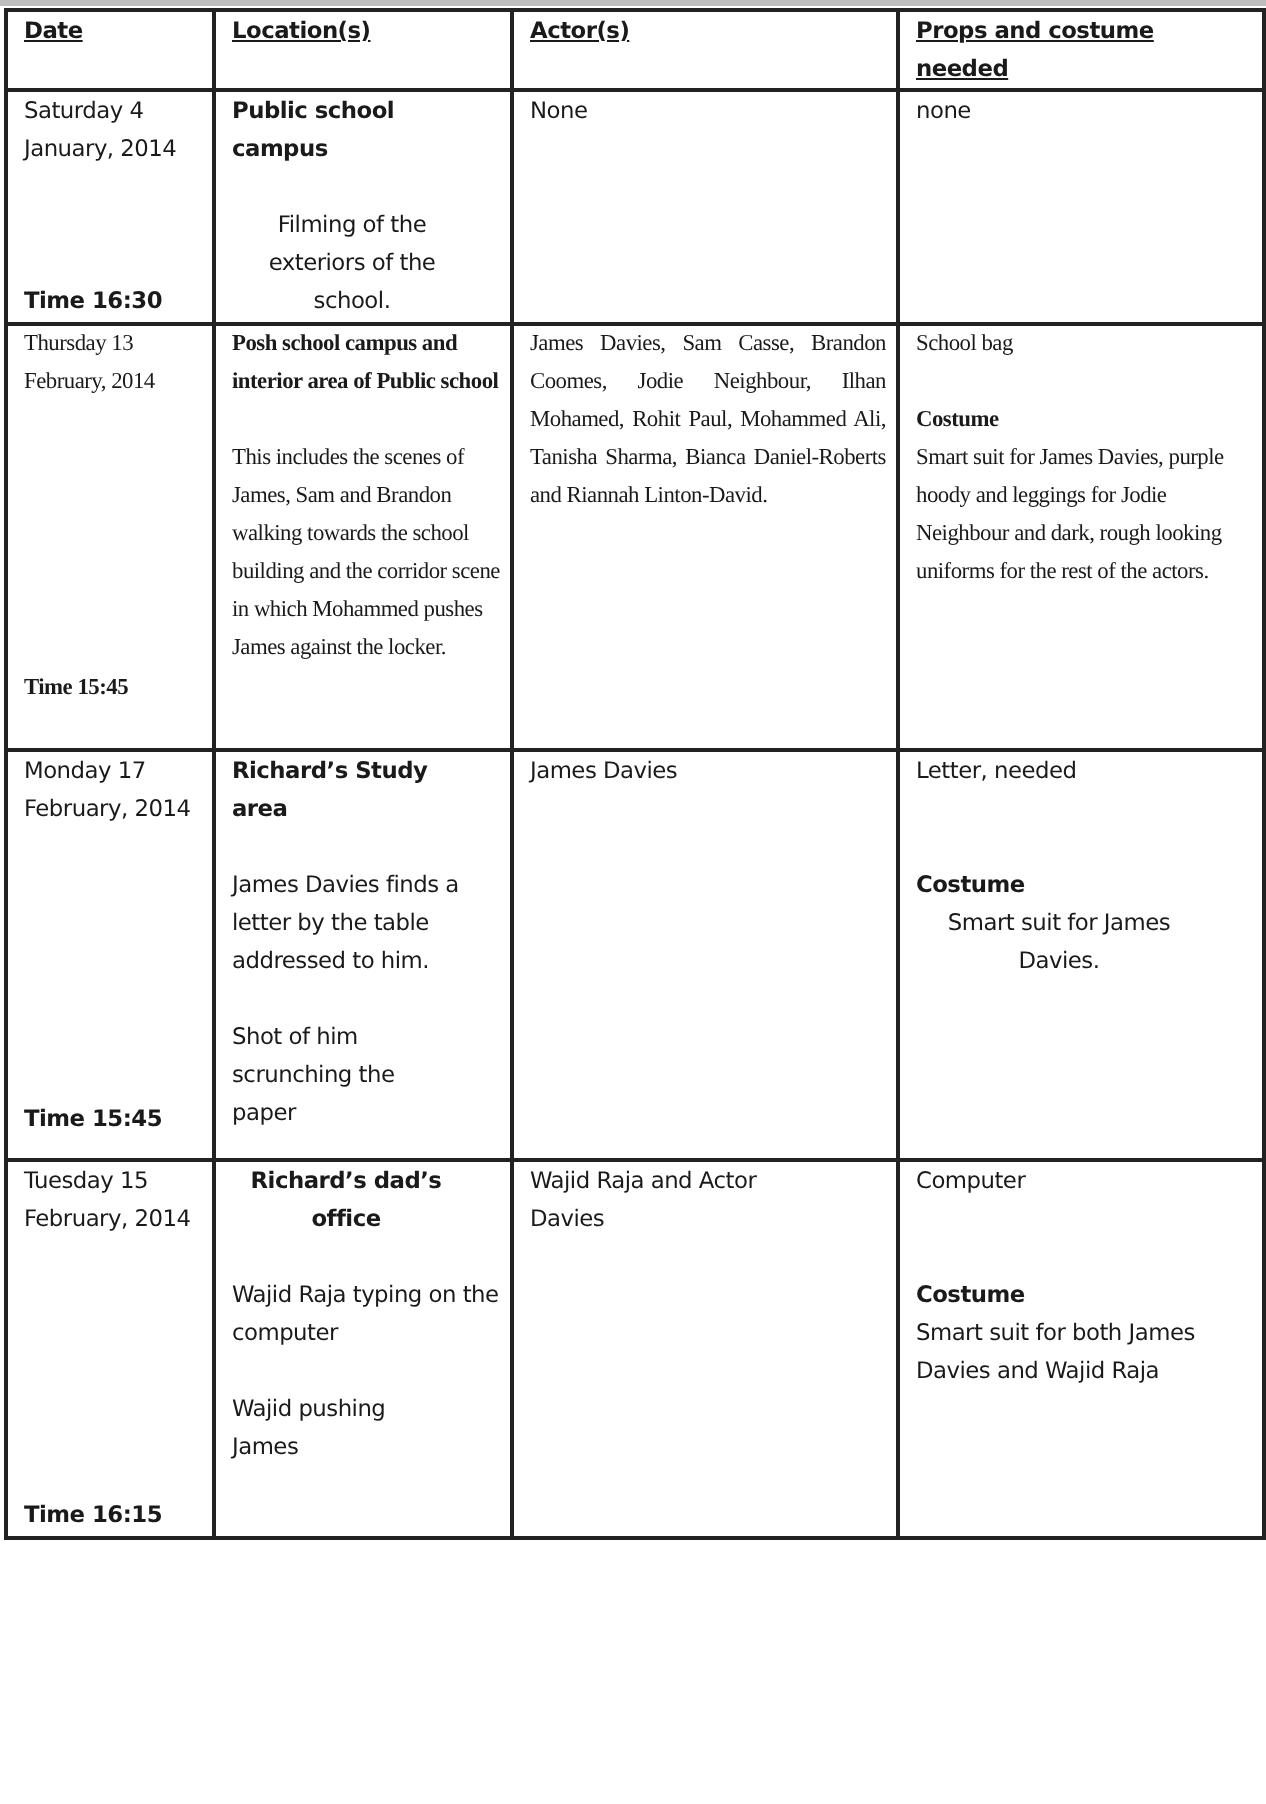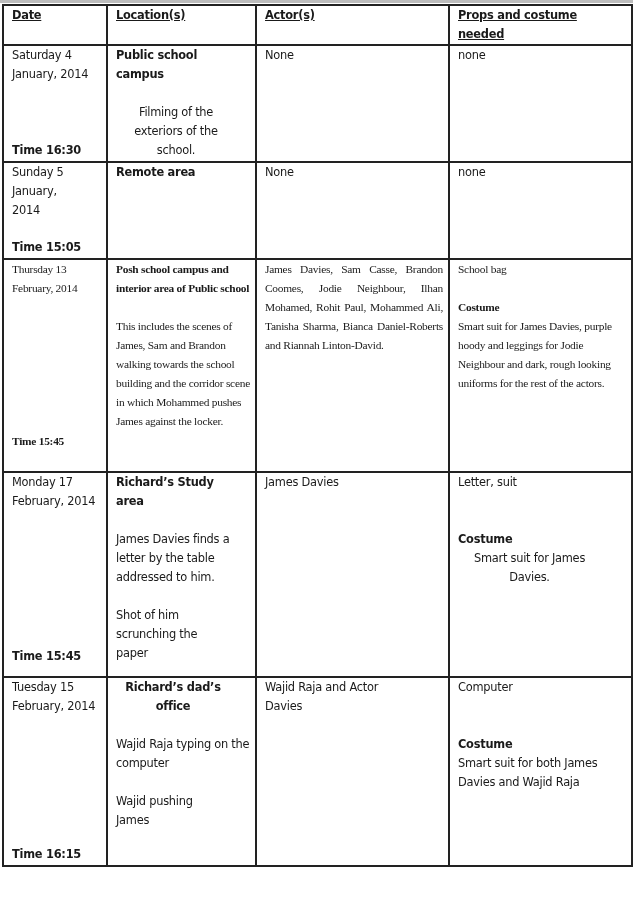--- a/index.html
+++ b/index.html
@@ -109,21 +109,6 @@
       </td>
     </tr>
 
-    <tr class="r-2">
-      <td class="date-td">
-        <span class="para" style="padding-right:28px;">Sunday 5 January, 2014</span>
-        <span class="time-line">Time 15:05</span>
-      </td>
-      <td>
-        <span class="para bold">Remote area</span>
-      </td>
-      <td>
-        <span class="para">None</span>
-      </td>
-      <td>
-        <span class="para">none</span>
-      </td>
-    </tr>
 
     <tr class="r-3">
       <td class="date-td">

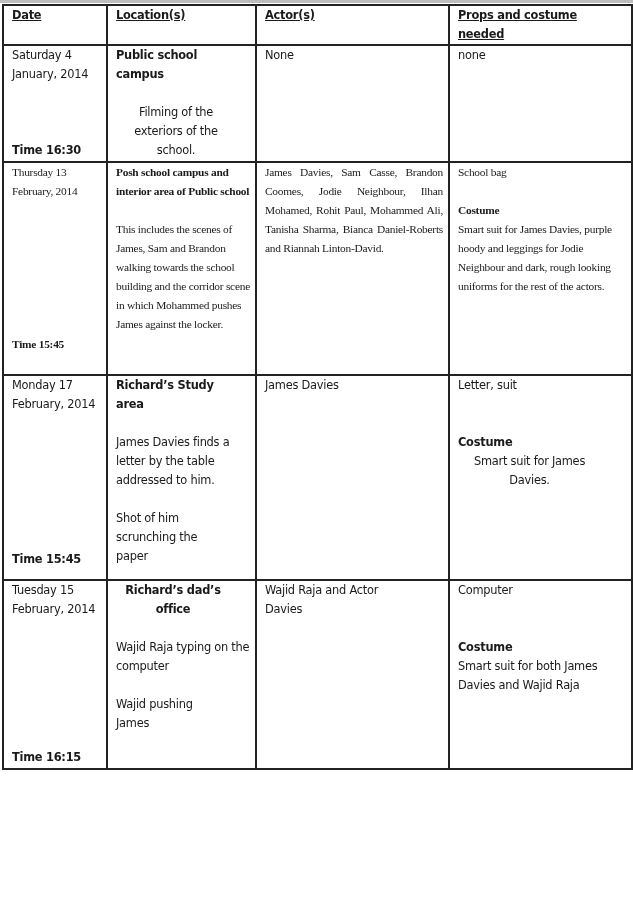--- a/index.html
+++ b/index.html
@@ -147,7 +147,7 @@
         <span class="para">James Davies</span>
       </td>
       <td>
-        <span class="para">Letter, suit</span>
+        <span class="para">Letter, needed</span>
         <div class="gap2"></div>
         <span class="para bold">Costume</span>
         <span class="para" style="padding-right:25px;text-align:center;">Smart suit for James Davies.</span>

